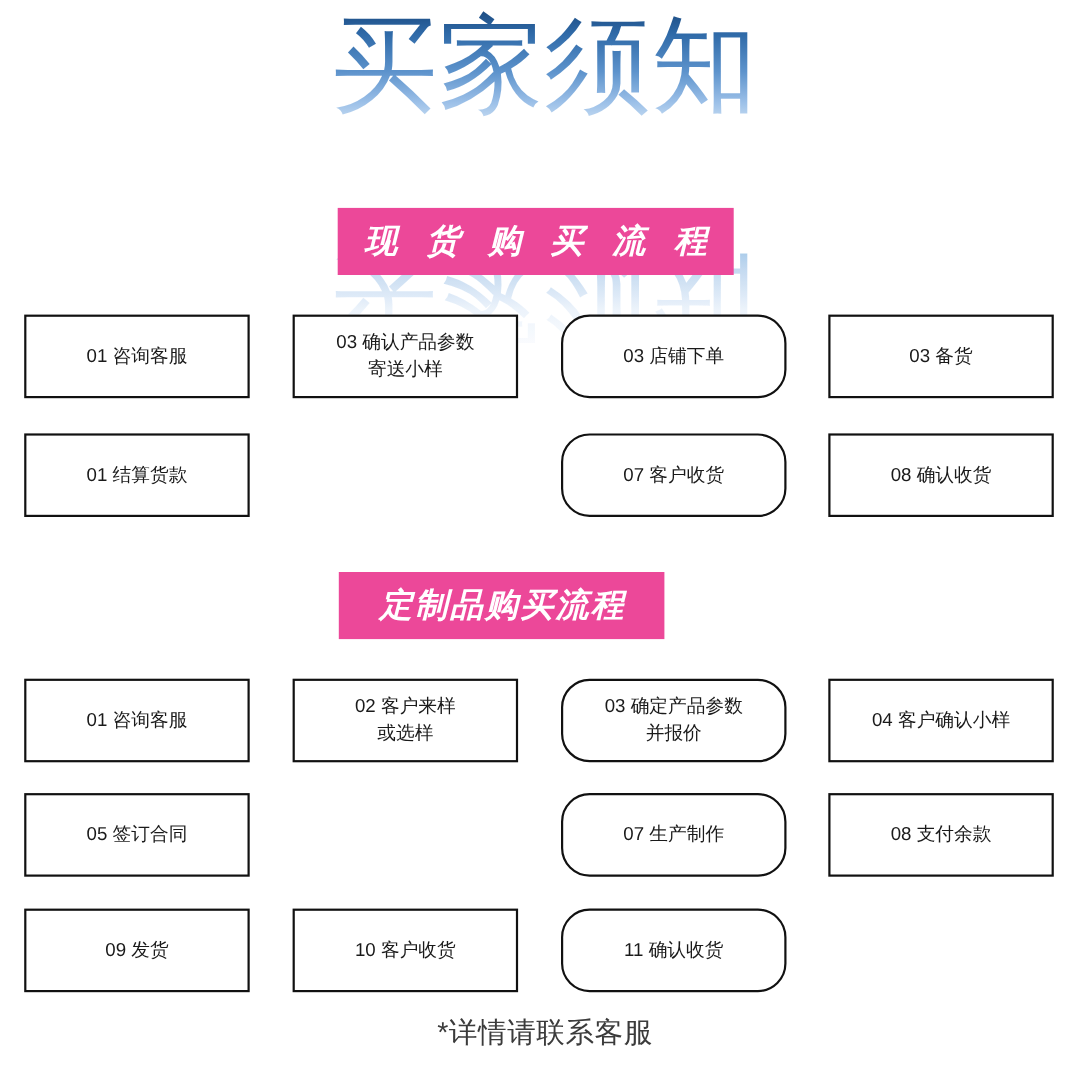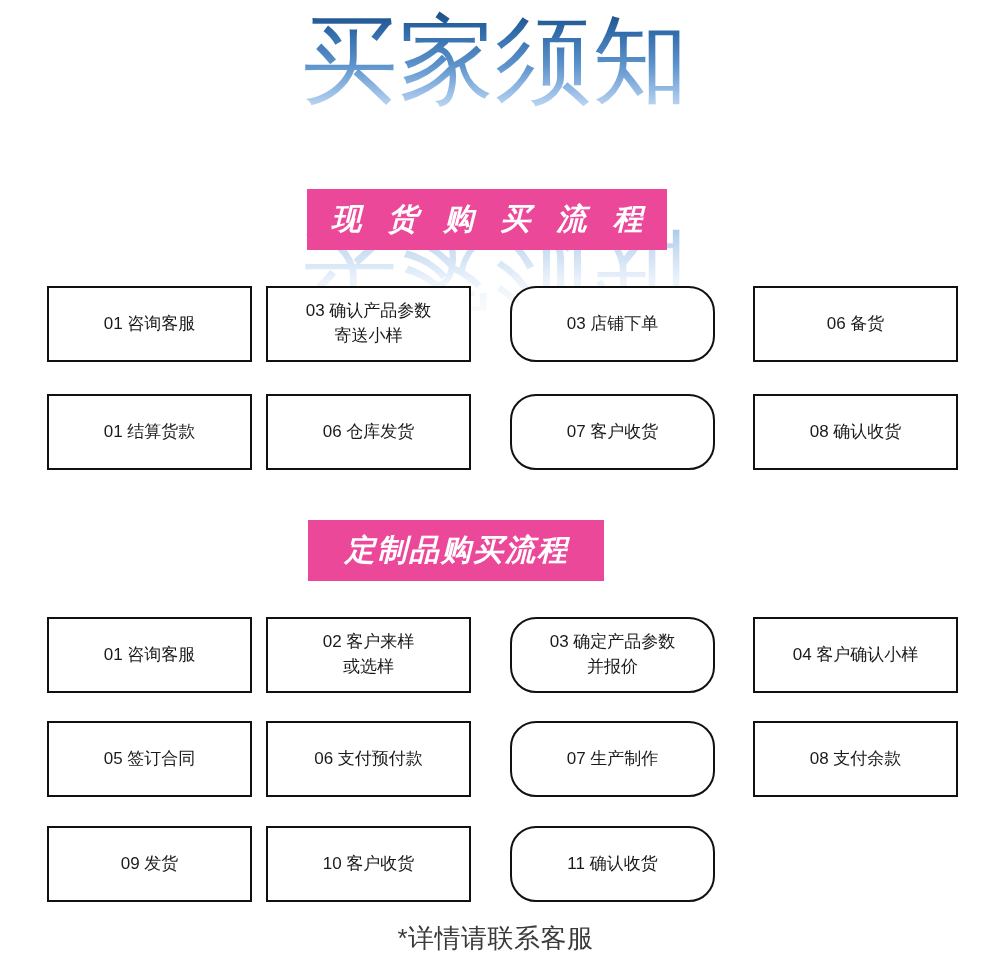--- a/index.html
+++ b/index.html
@@ -122,7 +122,7 @@
   }
   .box .l1, .box .l2 { display: block; }
 
-  .c1 { left: 22px; margin-left: 25px; }
+  .c1 { left: 22px; }
   .c2 { left: 266px; }
   .c3 { left: 510px; border-radius: 26px; }
   .c4 { left: 753px; }

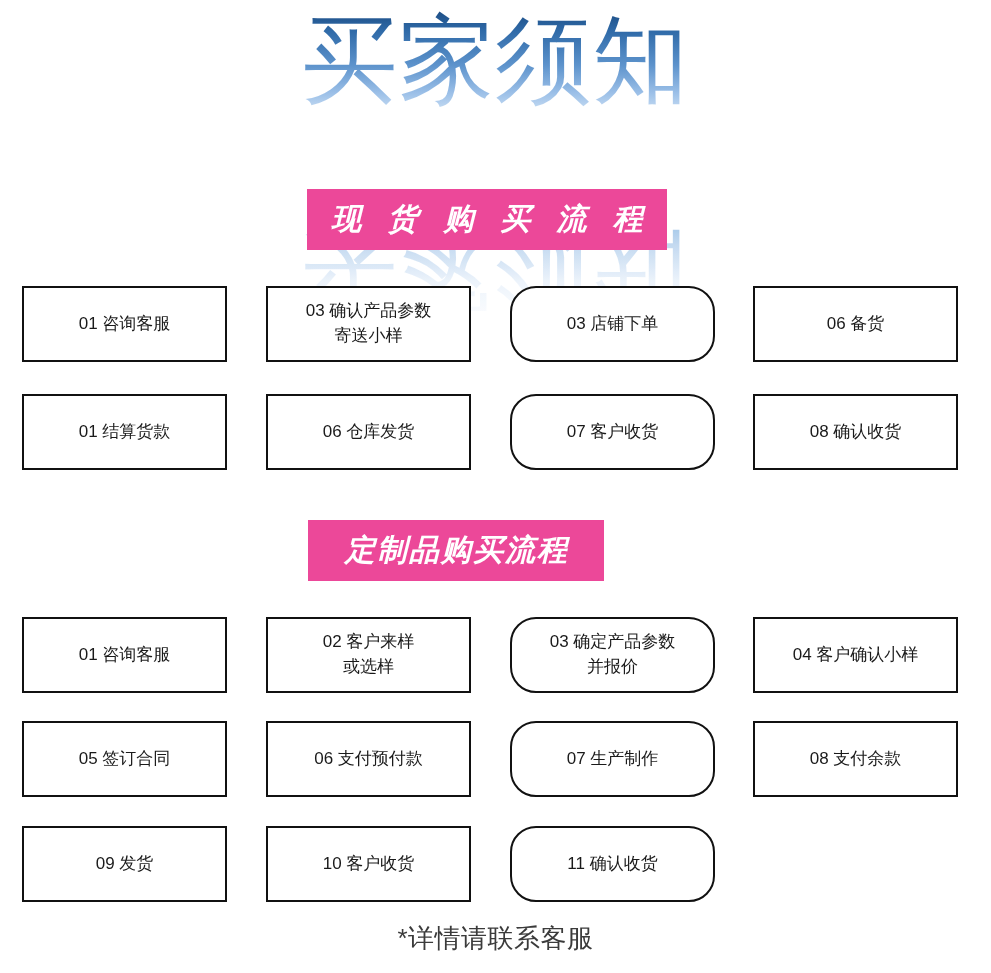--- a/index.html
+++ b/index.html
@@ -164,7 +164,7 @@
 
   </div>
   <div class="box c4 one-line">
-    <span class="l1">06 备货</span>
+    <span class="l1">03 备货</span>
 
   </div>
 </div>

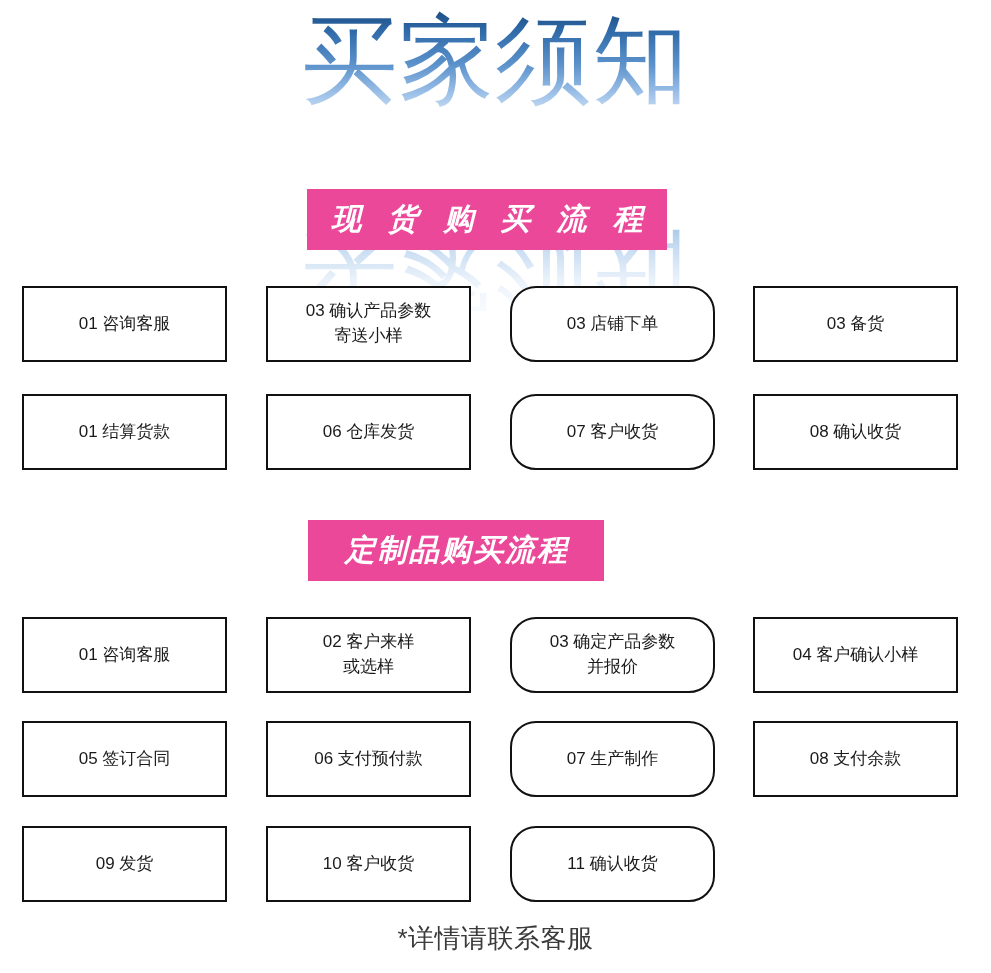--- a/index.html
+++ b/index.html
@@ -174,10 +174,6 @@
     <span class="l1">01 结算货款</span>
 
   </div>
-  <div class="box c2 one-line">
-    <span class="l1">06 仓库发货</span>
-
-  </div>
   <div class="box c3 one-line">
     <span class="l1">07 客户收货</span>
 

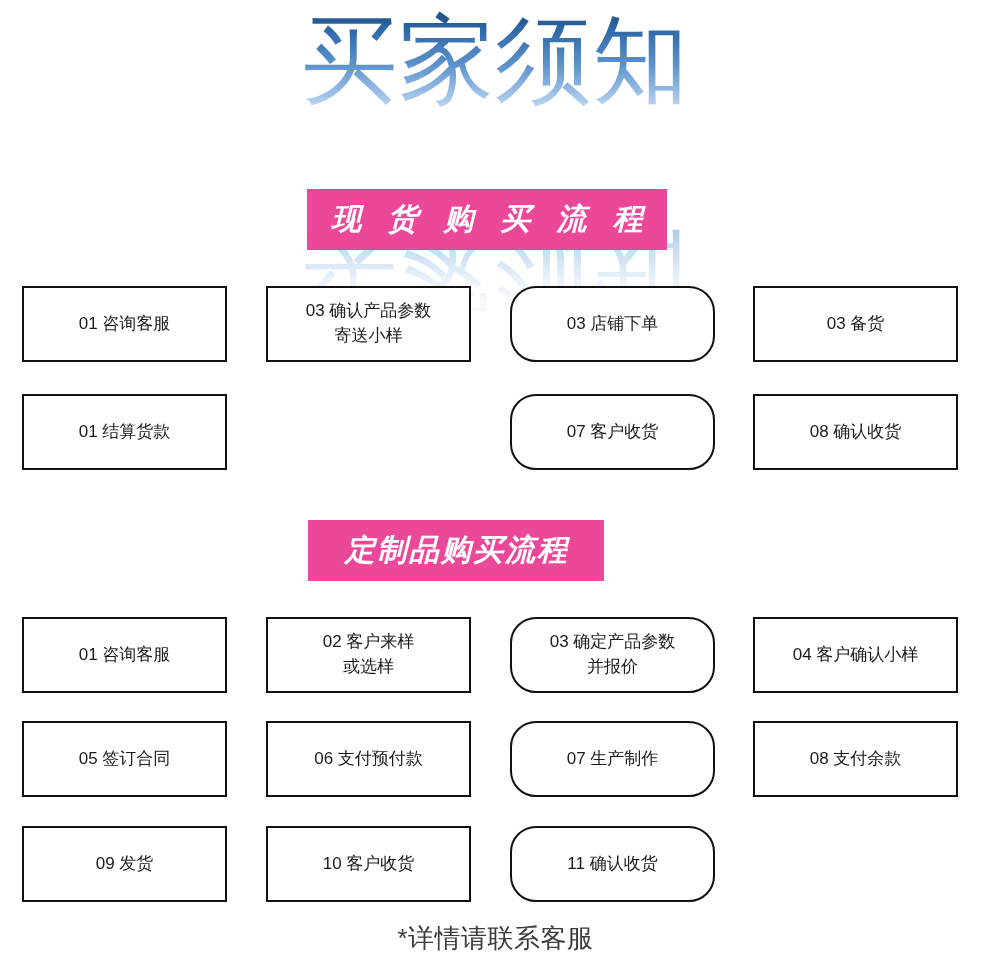--- a/index.html
+++ b/index.html
@@ -210,10 +210,6 @@
     <span class="l1">05 签订合同</span>
 
   </div>
-  <div class="box c2 one-line">
-    <span class="l1">06 支付预付款</span>
-
-  </div>
   <div class="box c3 one-line">
     <span class="l1">07 生产制作</span>
 

